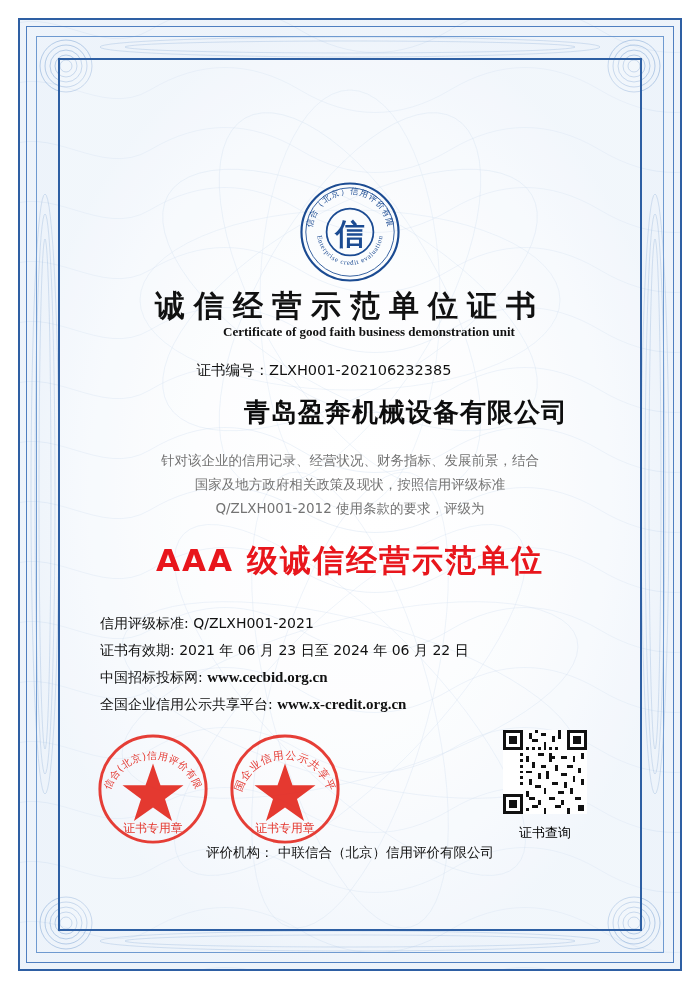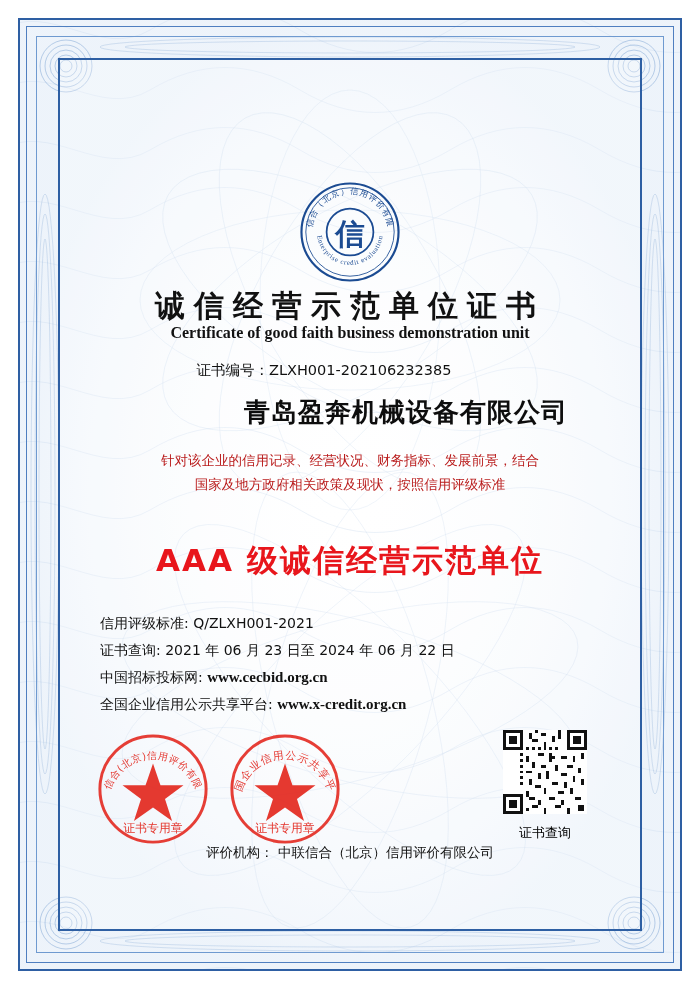--- a/index.html
+++ b/index.html
@@ -91,10 +91,11 @@
     position: absolute;
     left: 0; top: 266px;
     width: 584px;
-    font-size: 16px;
+    font-size: 13px;
     font-weight: bold;
     color: #111;
     font-family: "Liberation Serif", serif;
+    padding-left: 19px;
   }
 
   .cert-no {

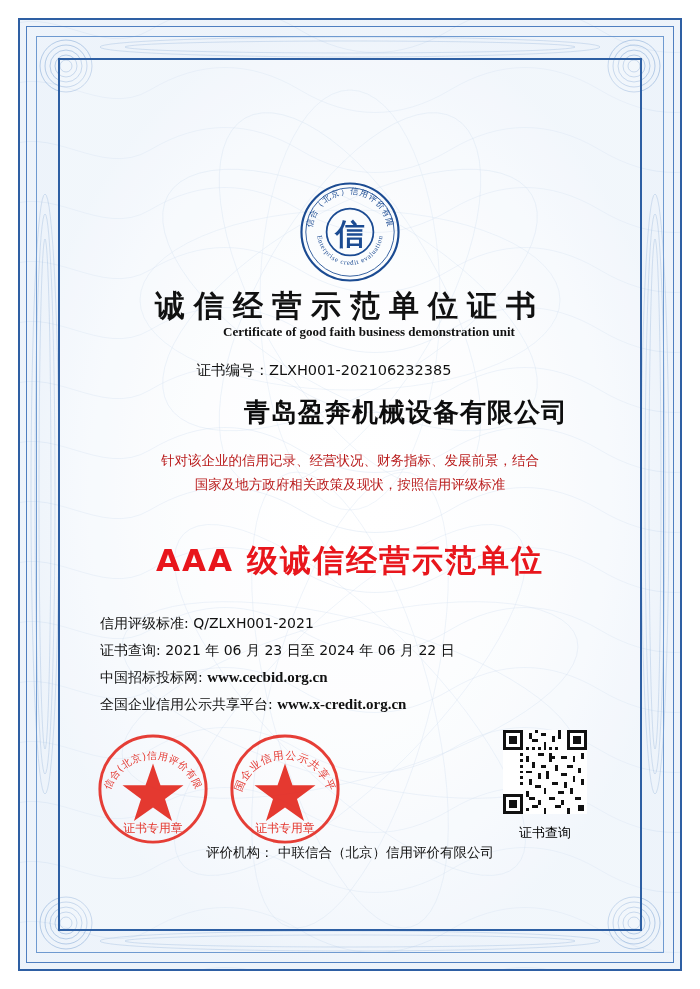--- a/index.html
+++ b/index.html
@@ -124,7 +124,7 @@
     width: 584px;
     font-size: 13.5px;
     line-height: 24px;
-    color: #b91c1c;
+    color: #737373;
     font-family: "DejaVu Sans", sans-serif;
   }
   .body-text div { white-space: nowrap; }

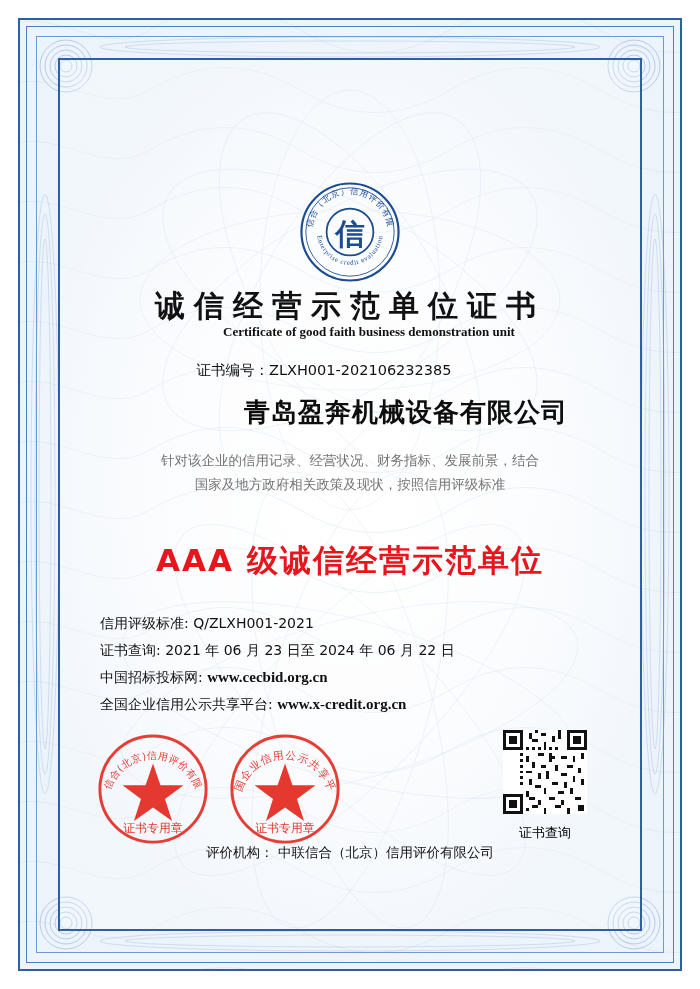--- a/index.html
+++ b/index.html
@@ -318,6 +318,7 @@
     <div class="body-text">
       <div>针对该企业的信用记录、经营状况、财务指标、发展前景，结合</div>
       <div>国家及地方政府相关政策及现状，按照信用评级标准</div>
+      <div>Q/ZLXH001-2012 使用条款的要求，评级为</div>
     </div>
 
     <div class="award">AAA 级诚信经营示范单位</div>

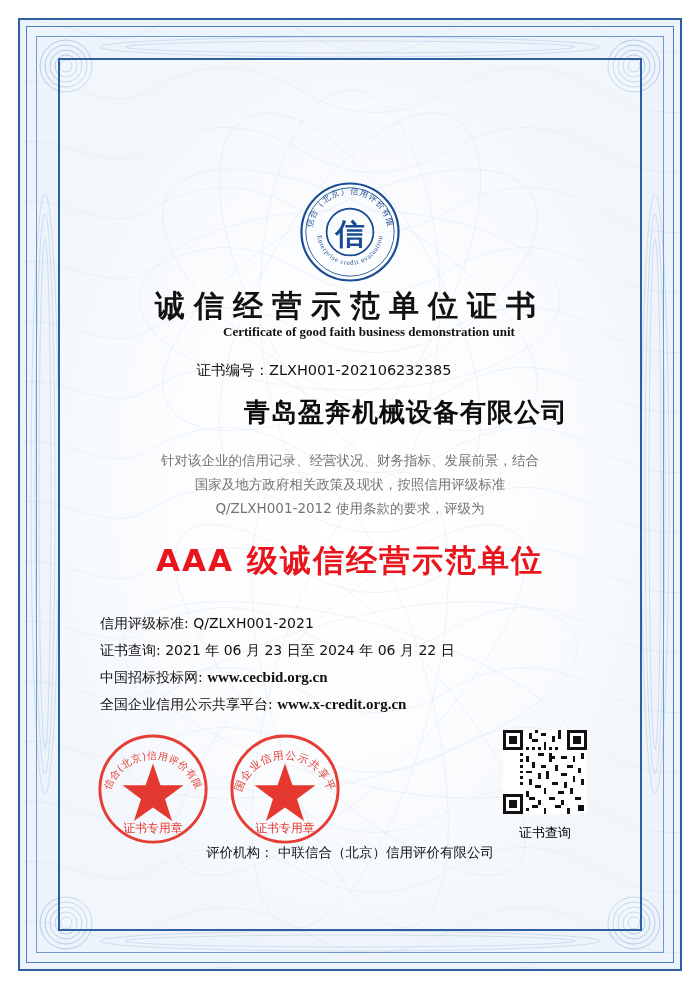--- a/index.html
+++ b/index.html
@@ -329,7 +329,7 @@
         <span>Q/ZLXH001-2021</span>
       </div>
       <div class="row">
-        <span>证书查询:</span>
+        <span>证书有效期:</span>
         <span>2021 年 06 月 23 日至 2024 年 06 月 22 日</span>
       </div>
       <div class="row">

